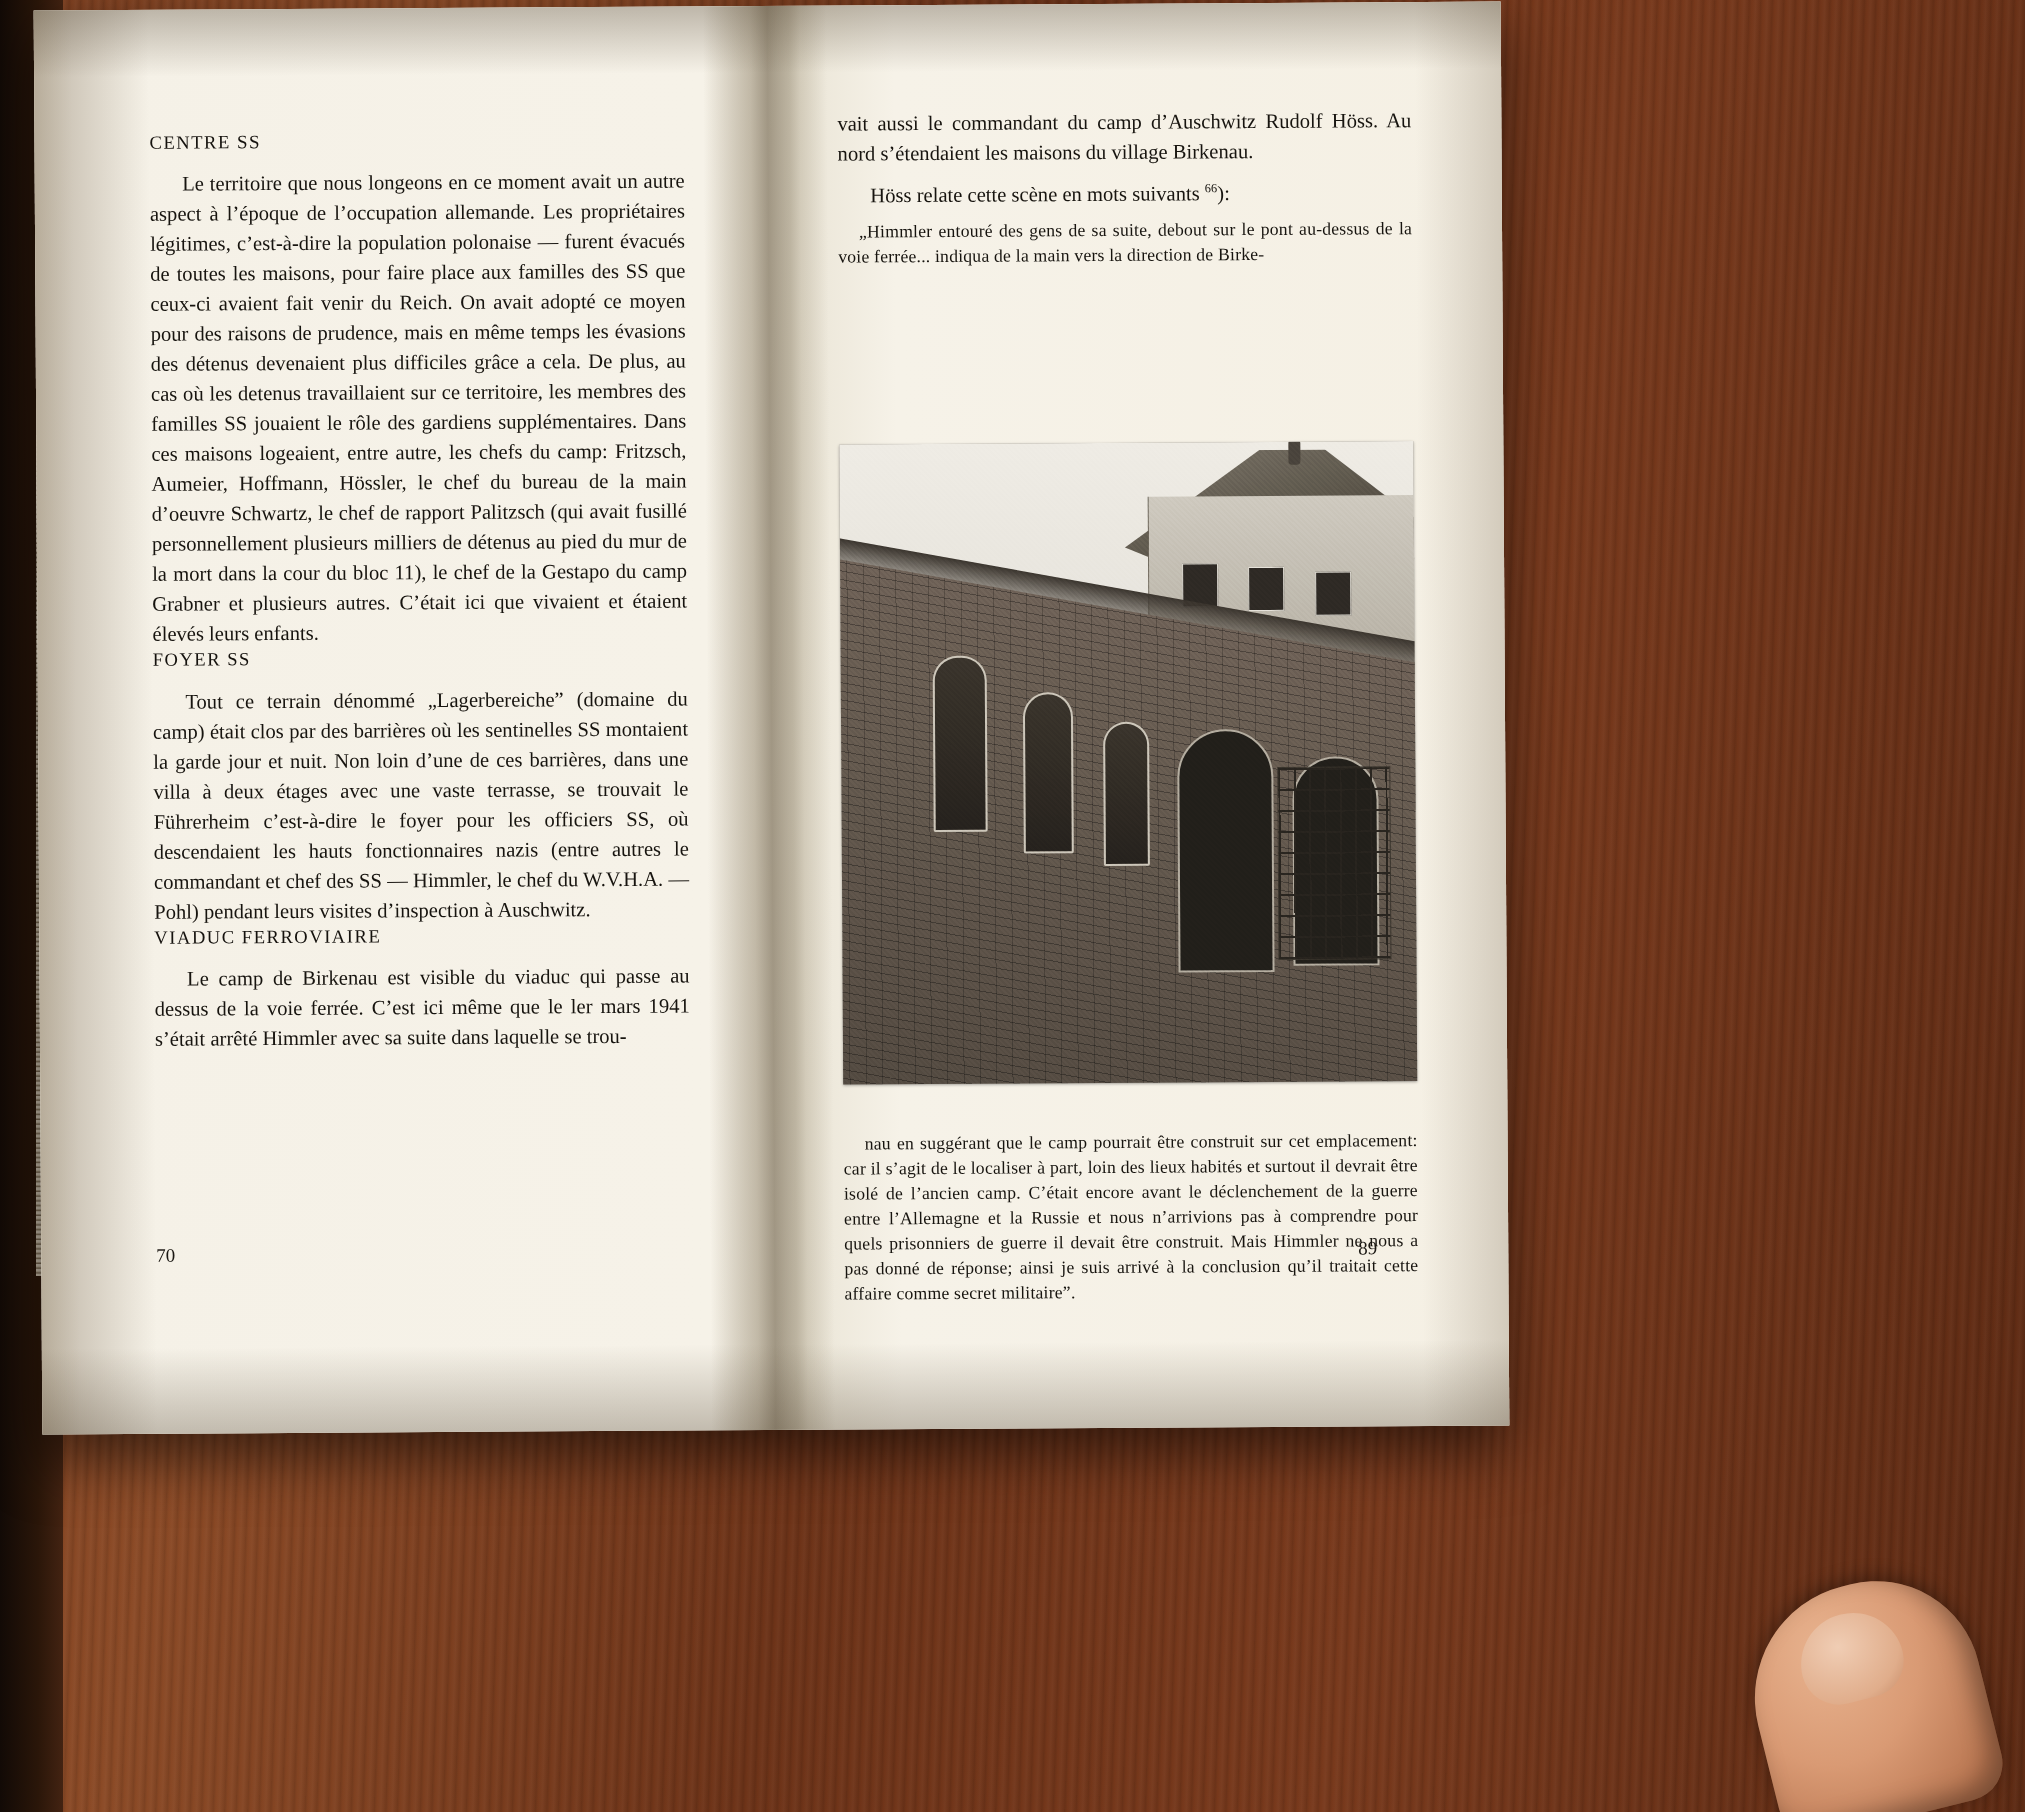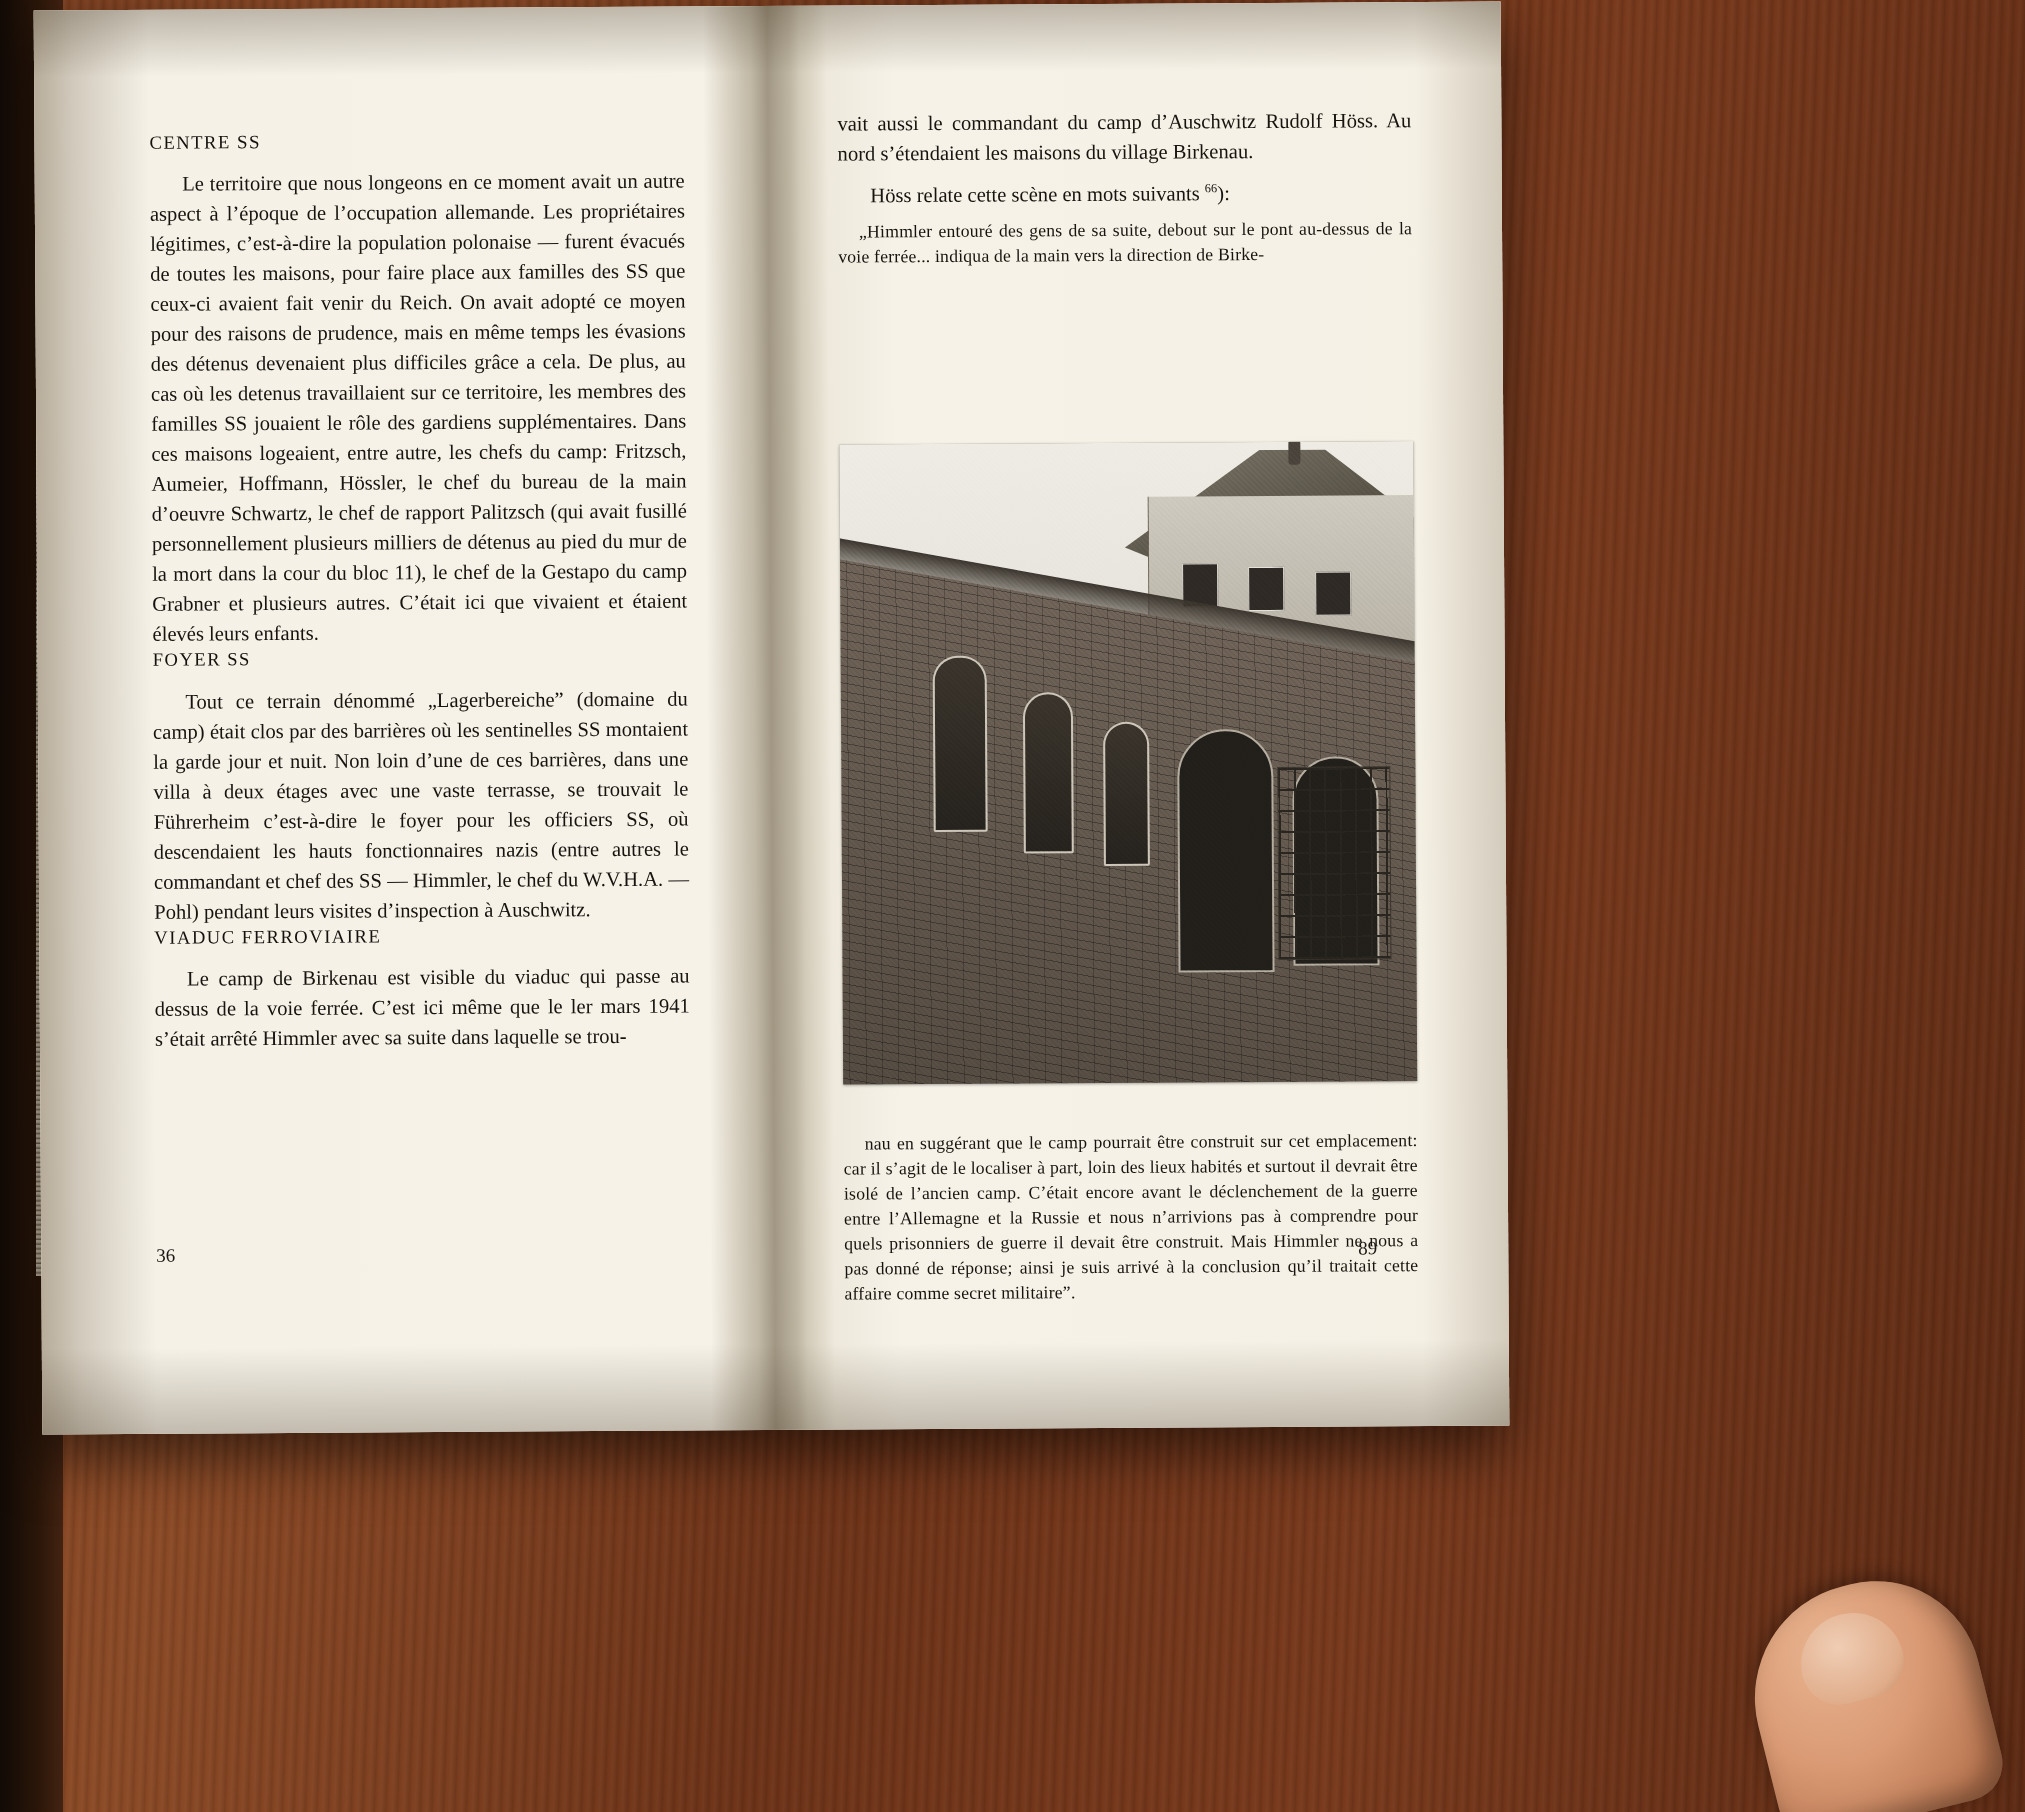--- a/index.html
+++ b/index.html
@@ -358,7 +358,7 @@
     <div id="top-shadow"></div>
     <div id="bottom-shadow"></div>
 
-    <div class="folio" id="folio-left">36</div>
+    <div class="folio" id="folio-left">70</div>
     <div class="folio" id="folio-right">89</div>
   </div>
 </div>

